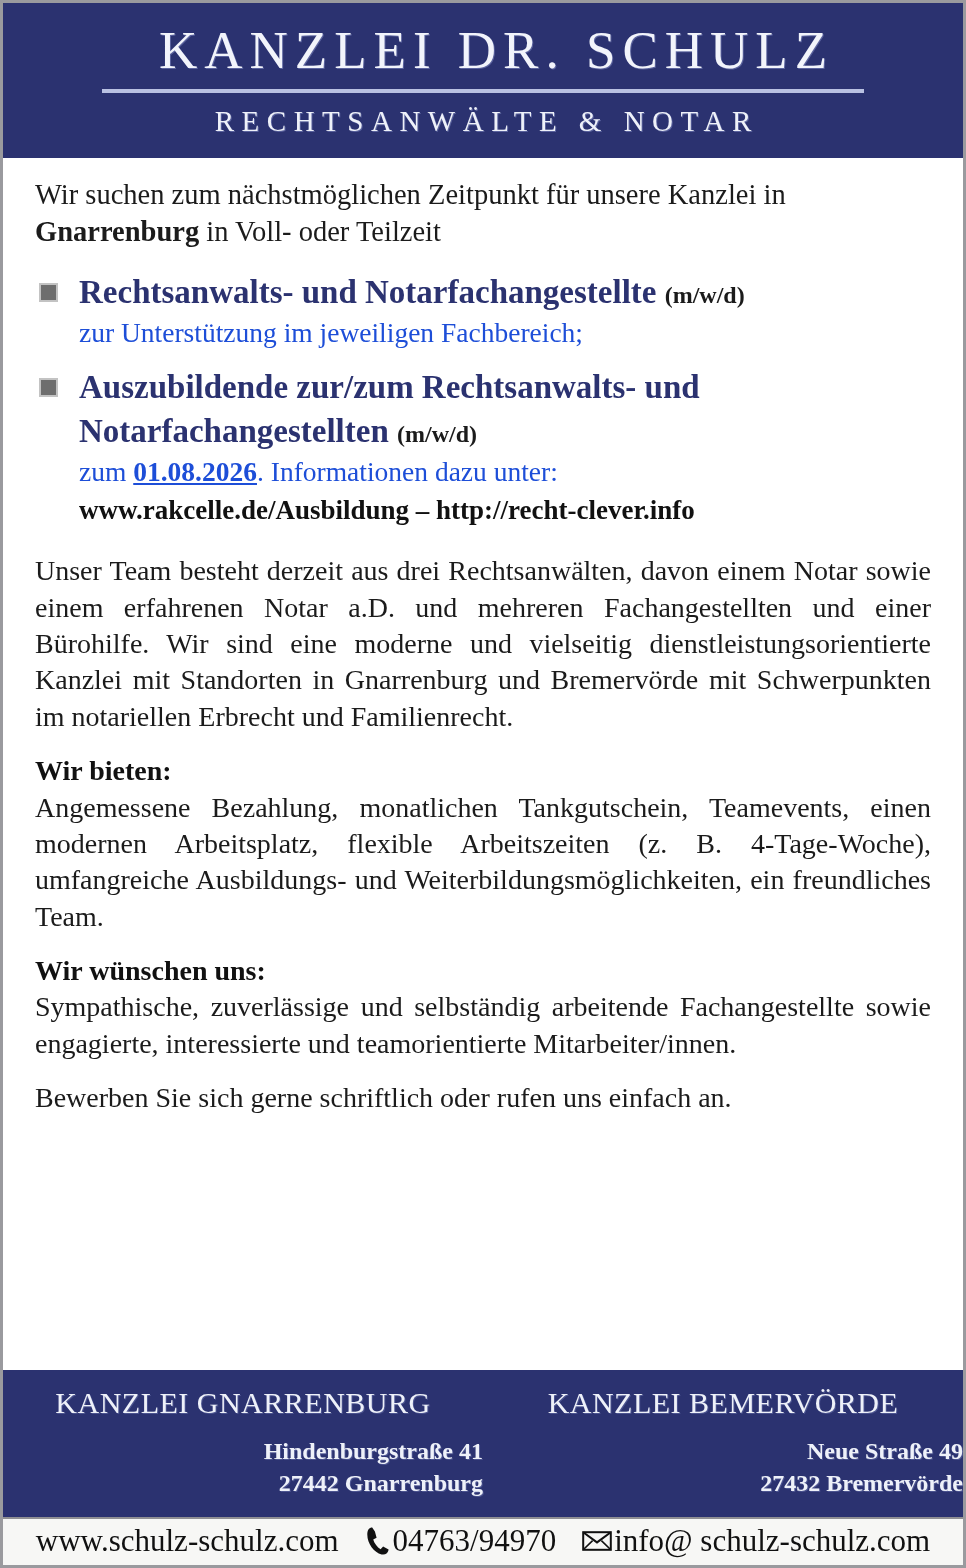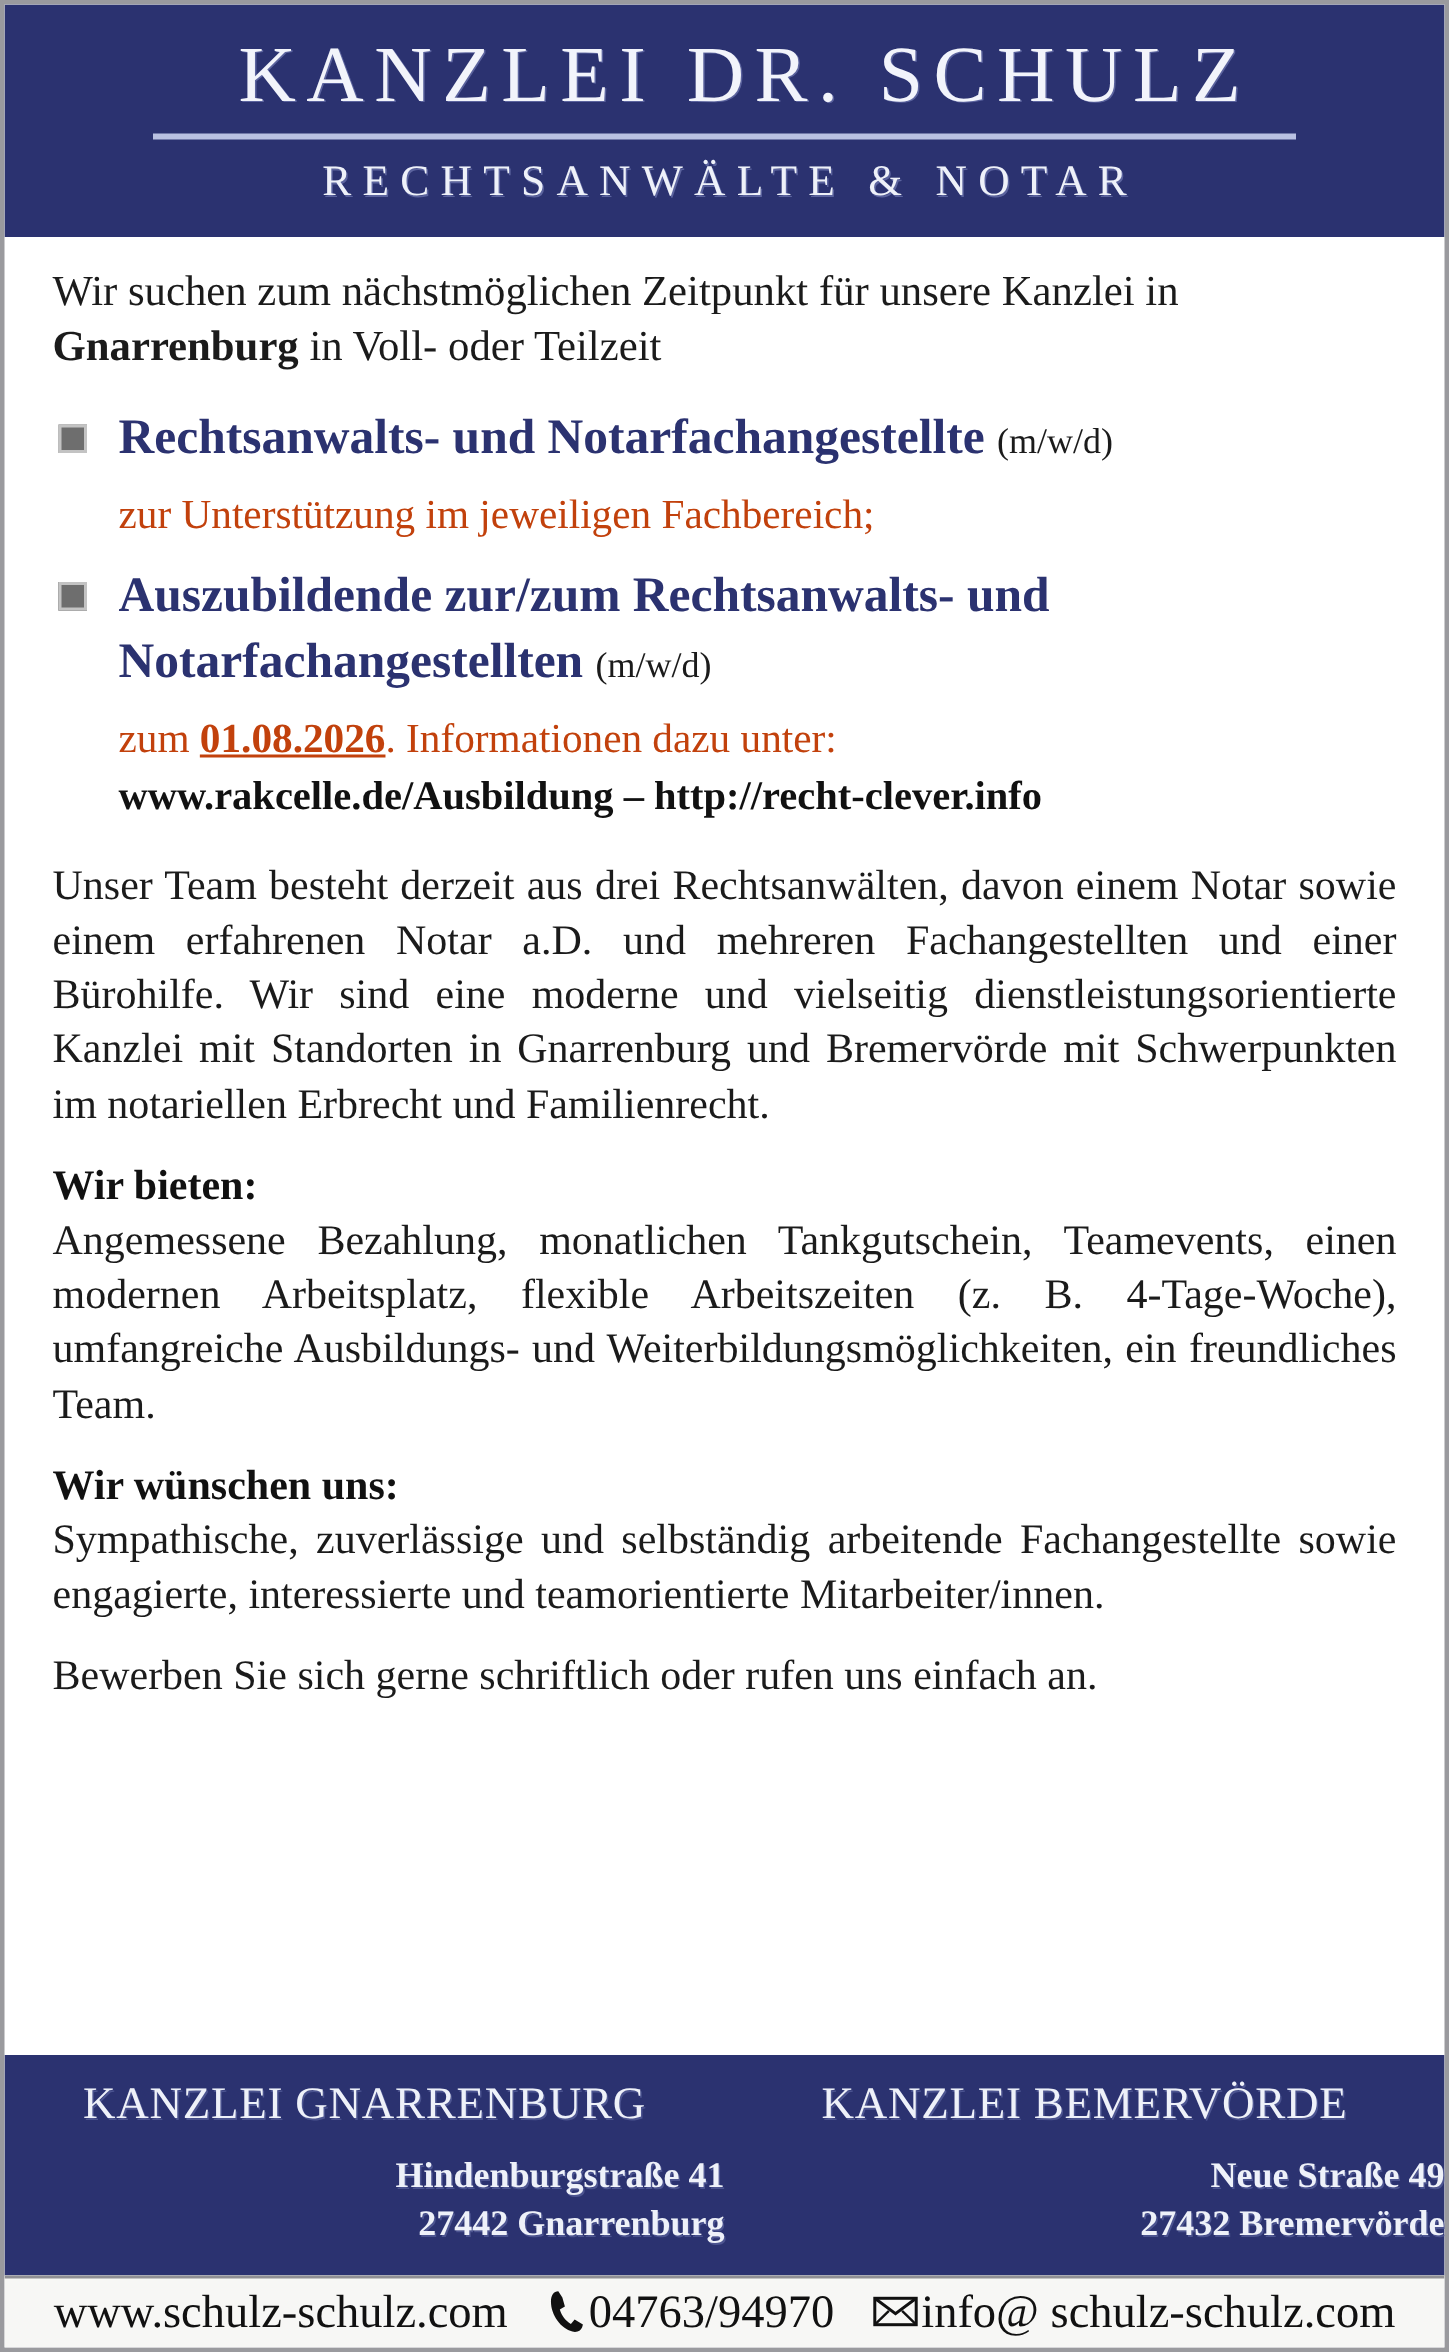--- a/index.html
+++ b/index.html
@@ -97,7 +97,7 @@
   }
   .job-title .mwd {
     color: #1b1b1b;
-    font-weight: 400;
+    font-weight: 700;
     font-size: 24px;
   }
   .job-desc {

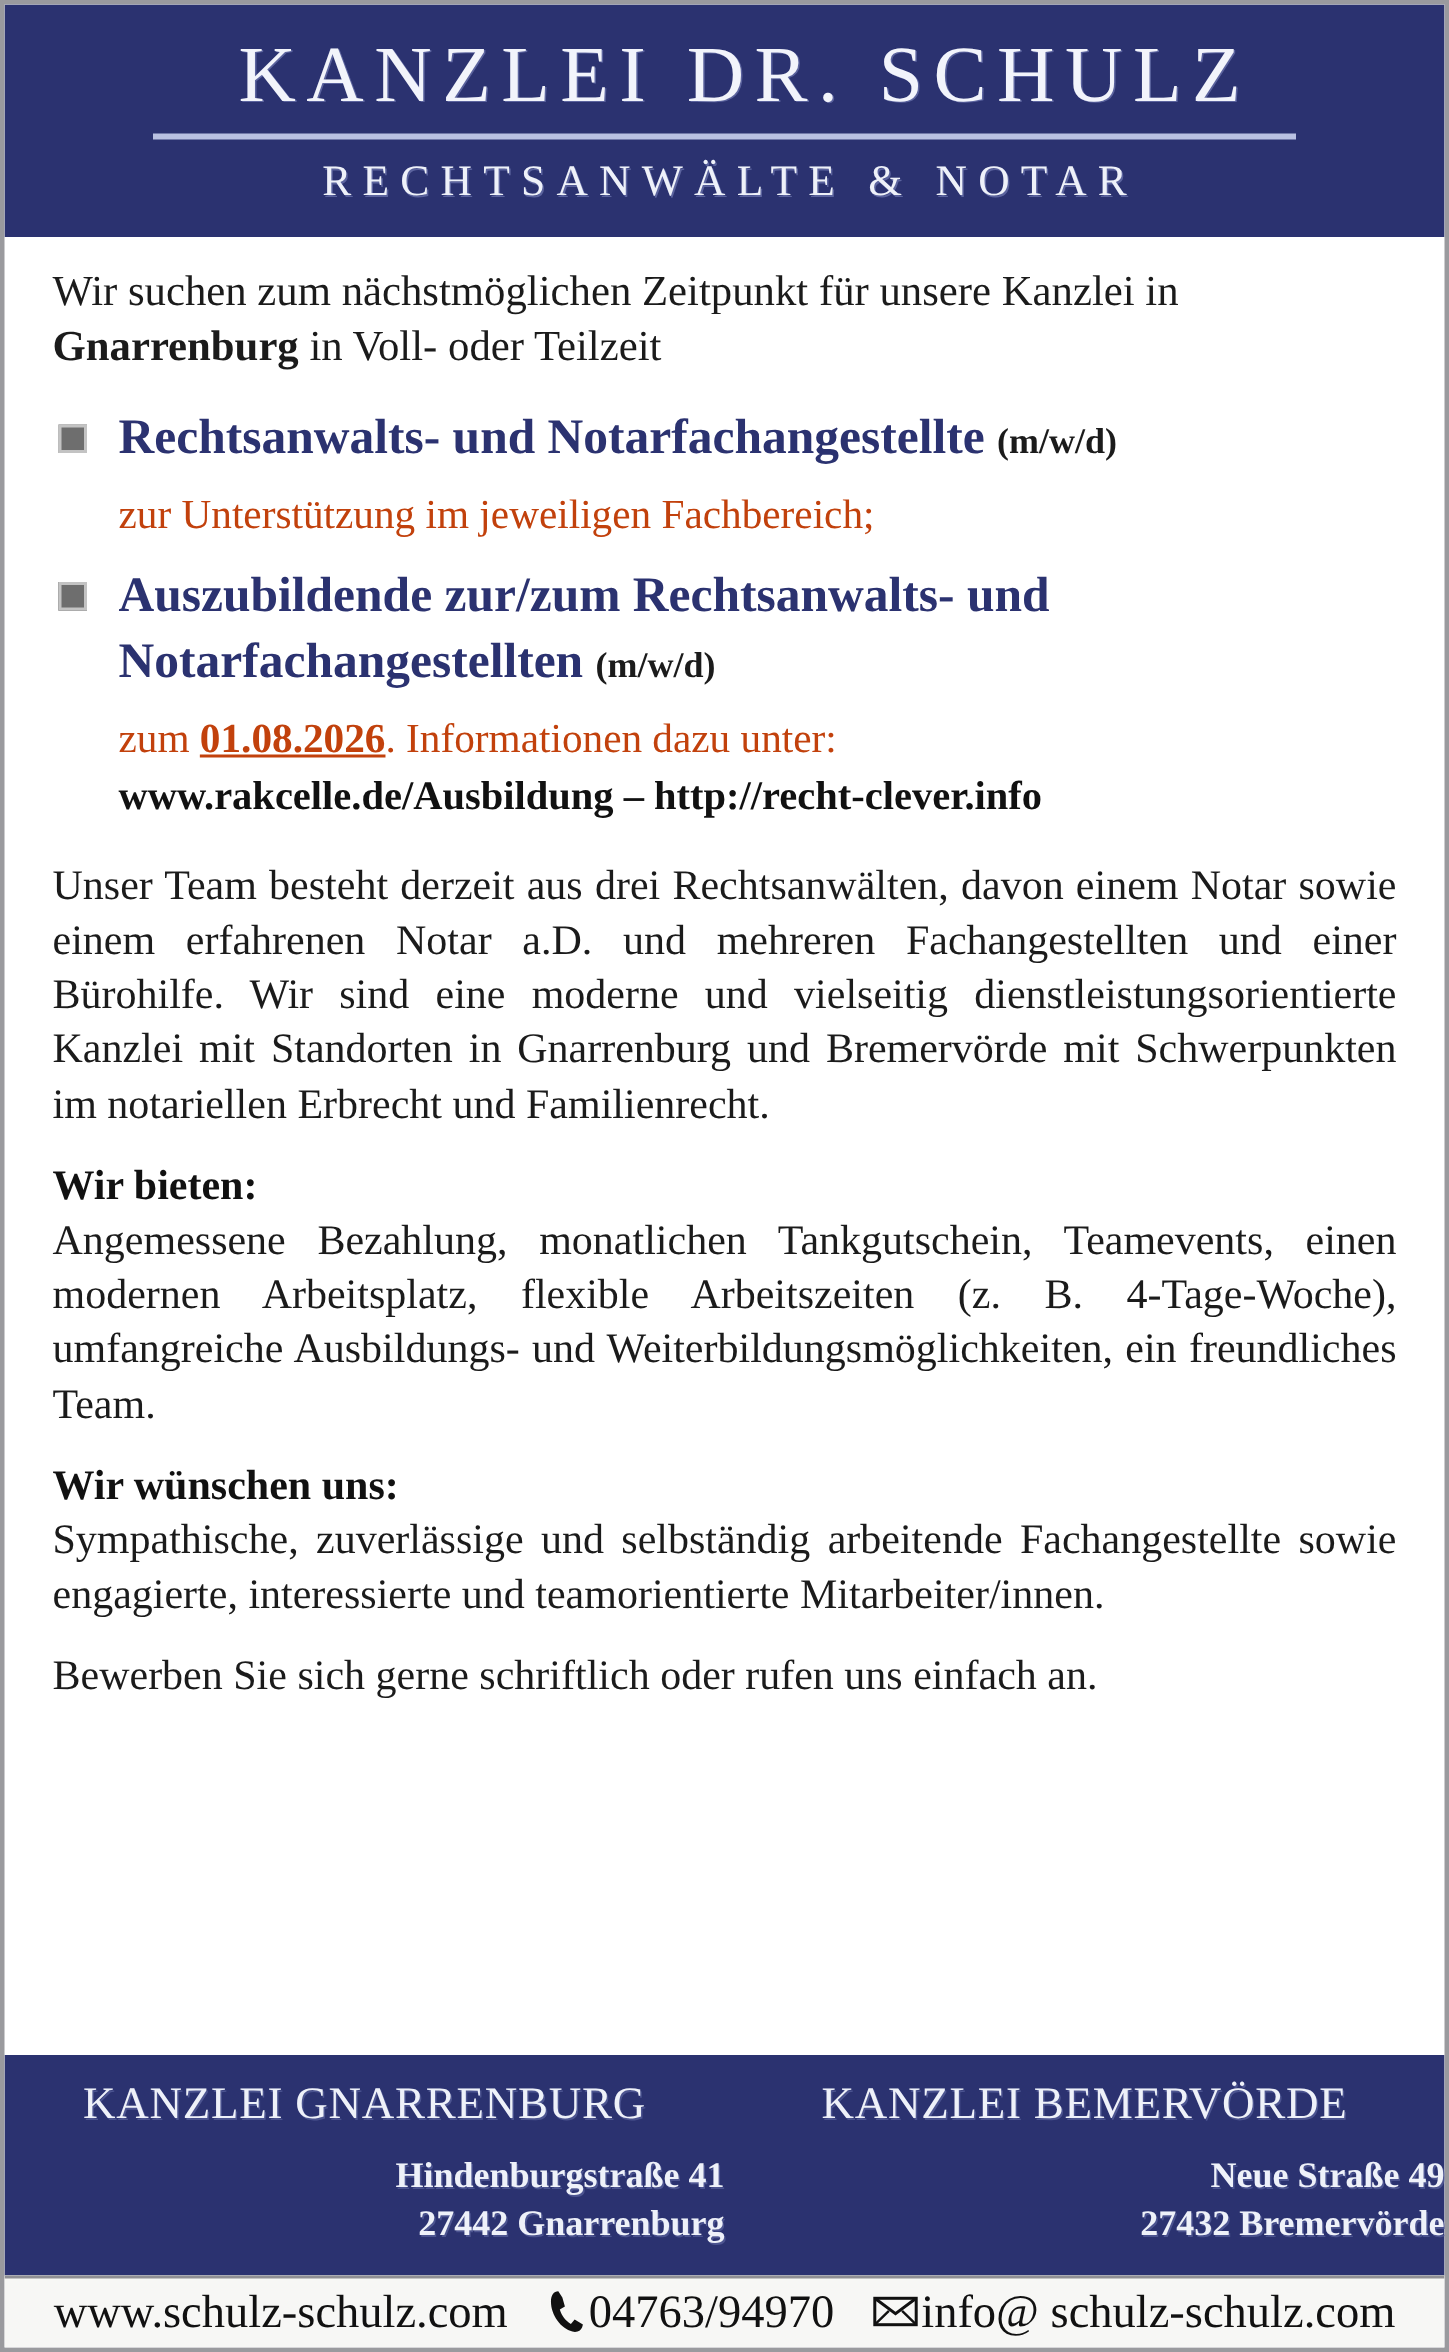--- a/index.html
+++ b/index.html
@@ -103,8 +103,8 @@
   .job-desc {
     font-size: 27.5px;
     line-height: 1.28;
-    margin: 11px 0 0 0;
-    color: #c2410c;
+    margin: 1px 0 0 0;
+    color: #1d4ed8;
   }
   .job-desc .u {
     font-weight: 700;

